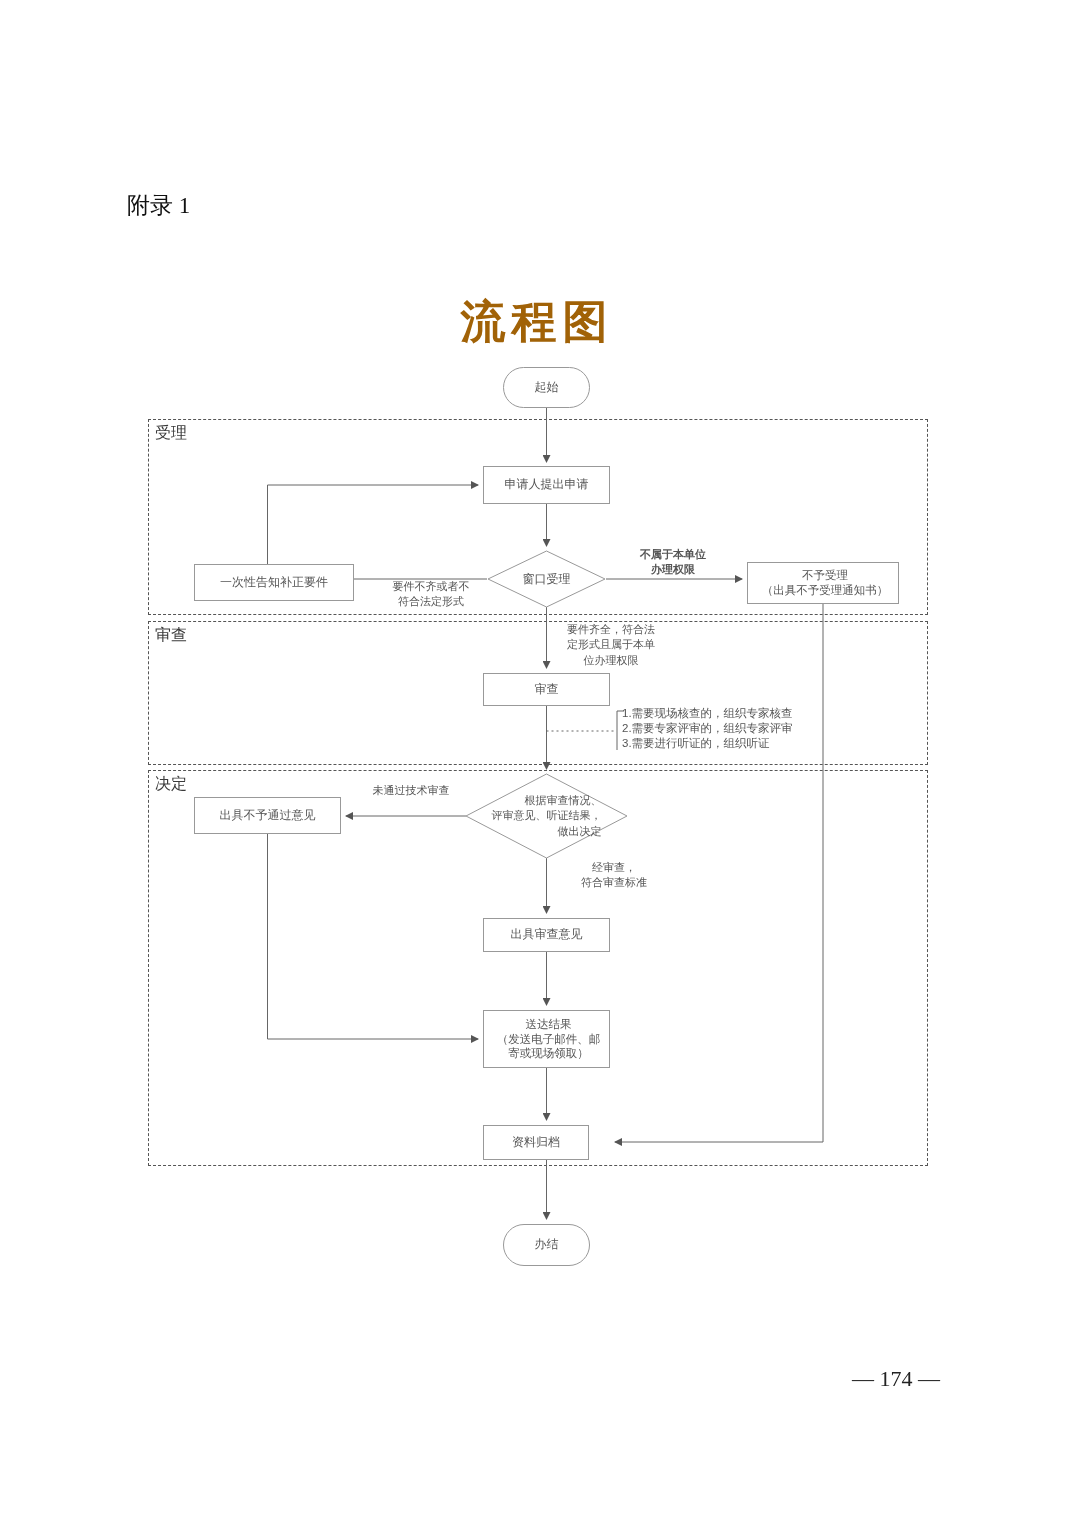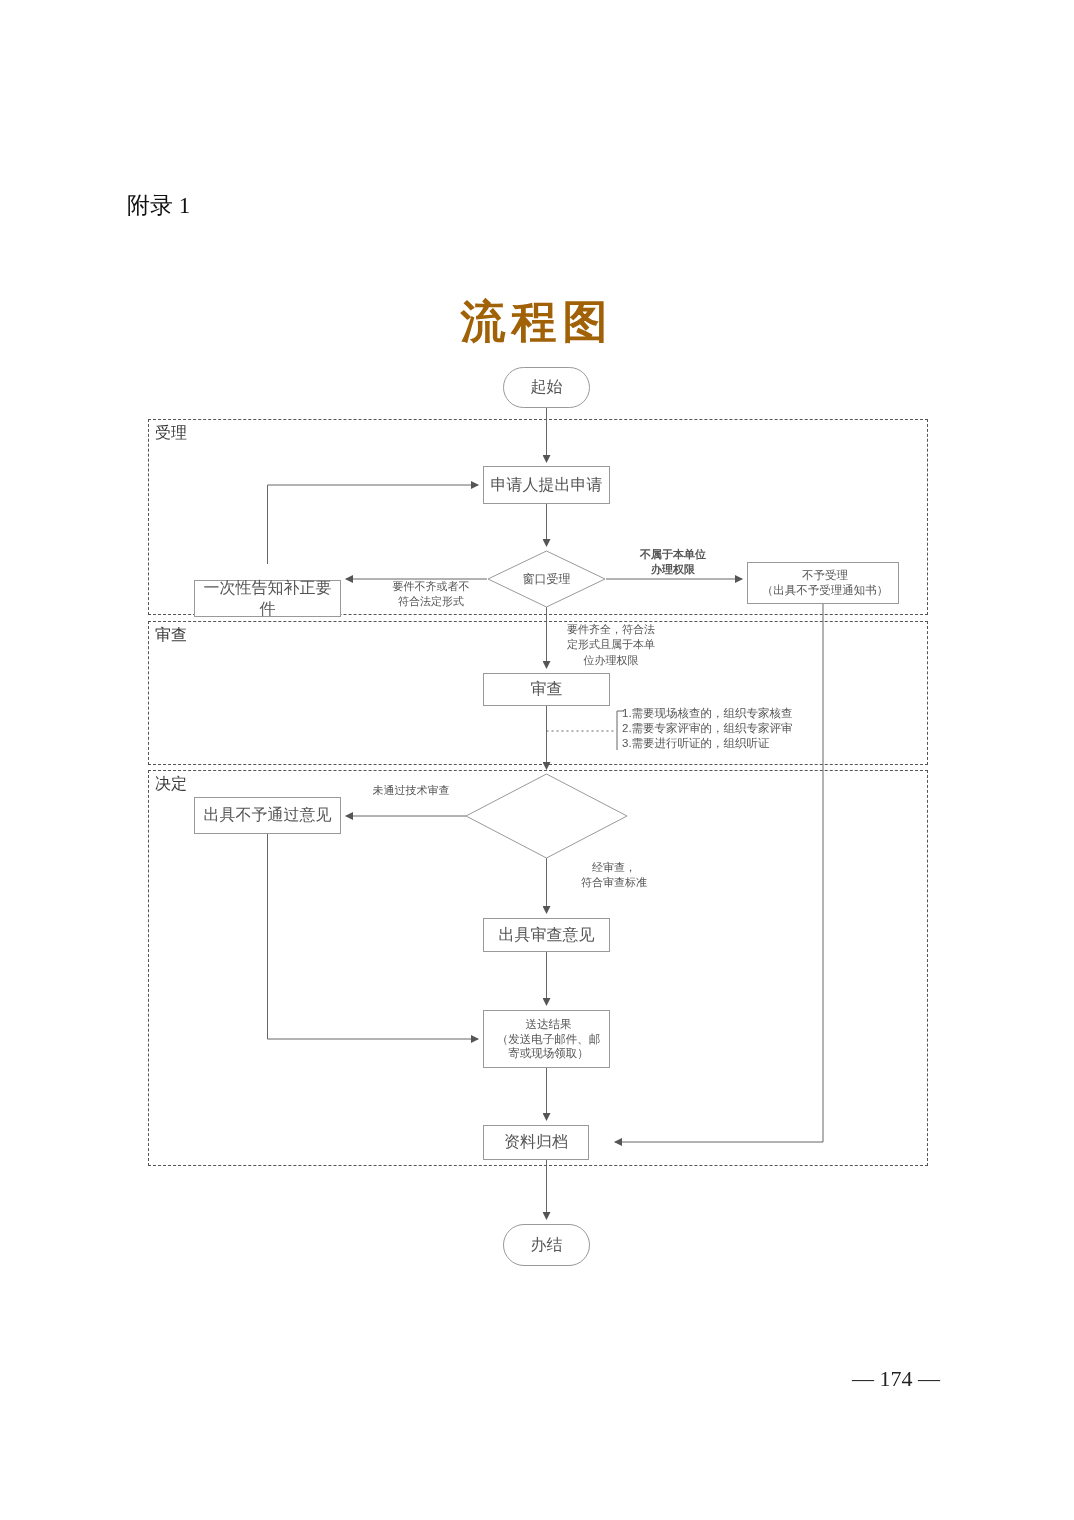--- a/index.html
+++ b/index.html
@@ -38,7 +38,7 @@
     display:flex; align-items:center; justify-content:center;
     text-align:center;
     background:#fff; border:1px solid #999;
-    color:#555; font-size:16px; line-height:1.3;
+    color:#555; font-size:12px; line-height:1.3;
     white-space:pre-line; padding:2px;
   }
   .node.small-text { font-size:11.5px;padding-left:6px; }

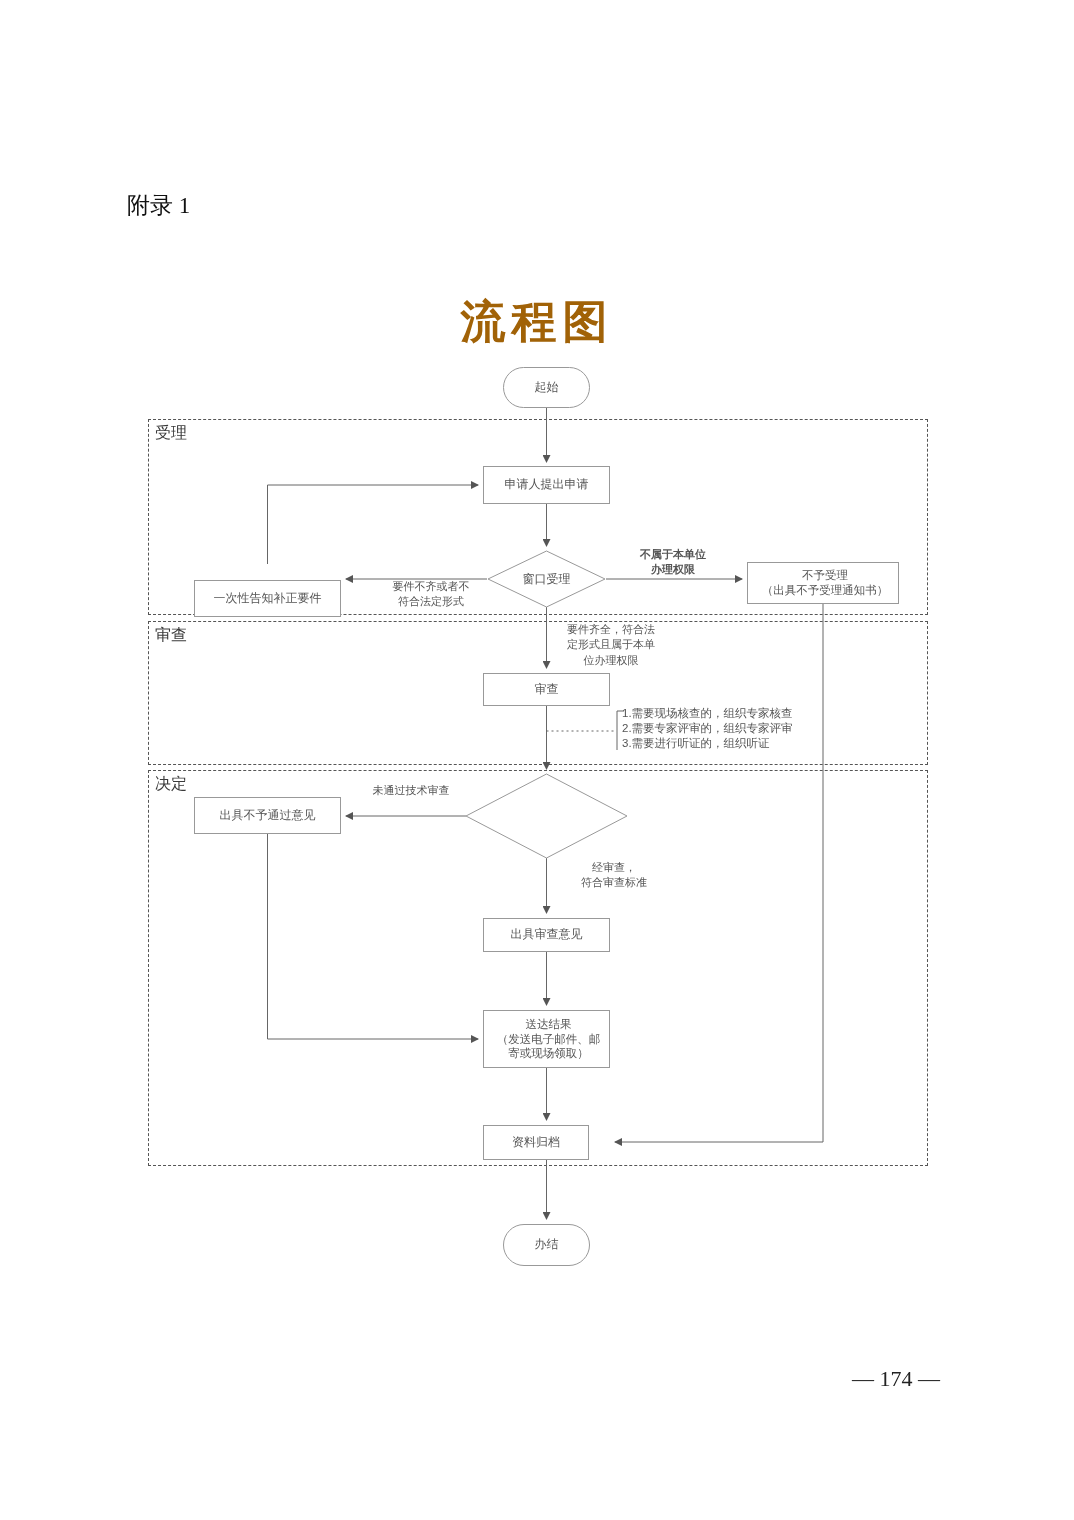--- a/index.html
+++ b/index.html
@@ -118,7 +118,7 @@
 
   <div class="diamond-text" style="left:488px; top:551px; width:117px; height:56px; font-size:12px;">窗口受理</div>
 
-  <div class="node" style="left:194px; top:564px; width:147px; height:37px;margin-top:16px;">一次性告知补正要件</div>
+  <div class="node" style="left:194px; top:564px; width:160px; height:37px;">一次性告知补正要件</div>
 
   <div class="node small-text" style="left:747px; top:562px; width:152px; height:42px;">不予受理
 （出具不予受理通知书）</div>

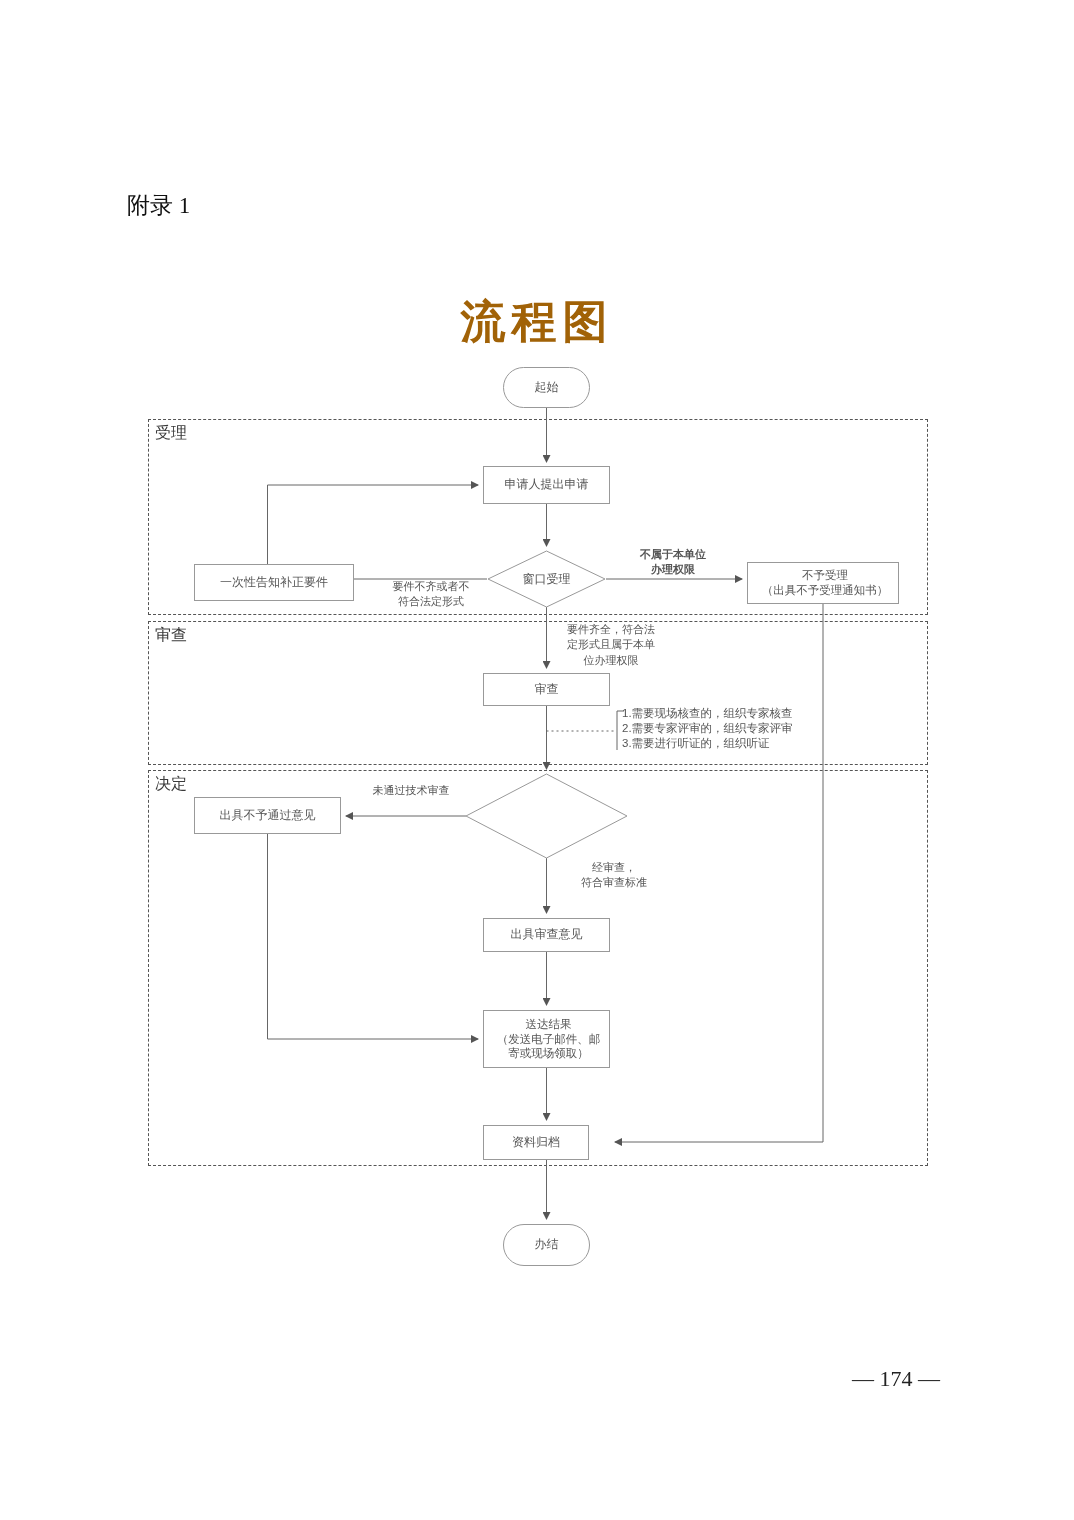--- a/index.html
+++ b/index.html
@@ -125,6 +125,9 @@
 
   <div class="node" style="left:483px; top:673px; width:127px; height:33px;">审查</div>
 
+  <div class="diamond-text" style="left:466px; top:774px; width:161px; height:84px;">根据审查情况、
+评审意见、听证结果，
+做出决定</div>
 
   <div class="node" style="left:194px; top:797px; width:147px; height:37px;">出具不予通过意见</div>
 

